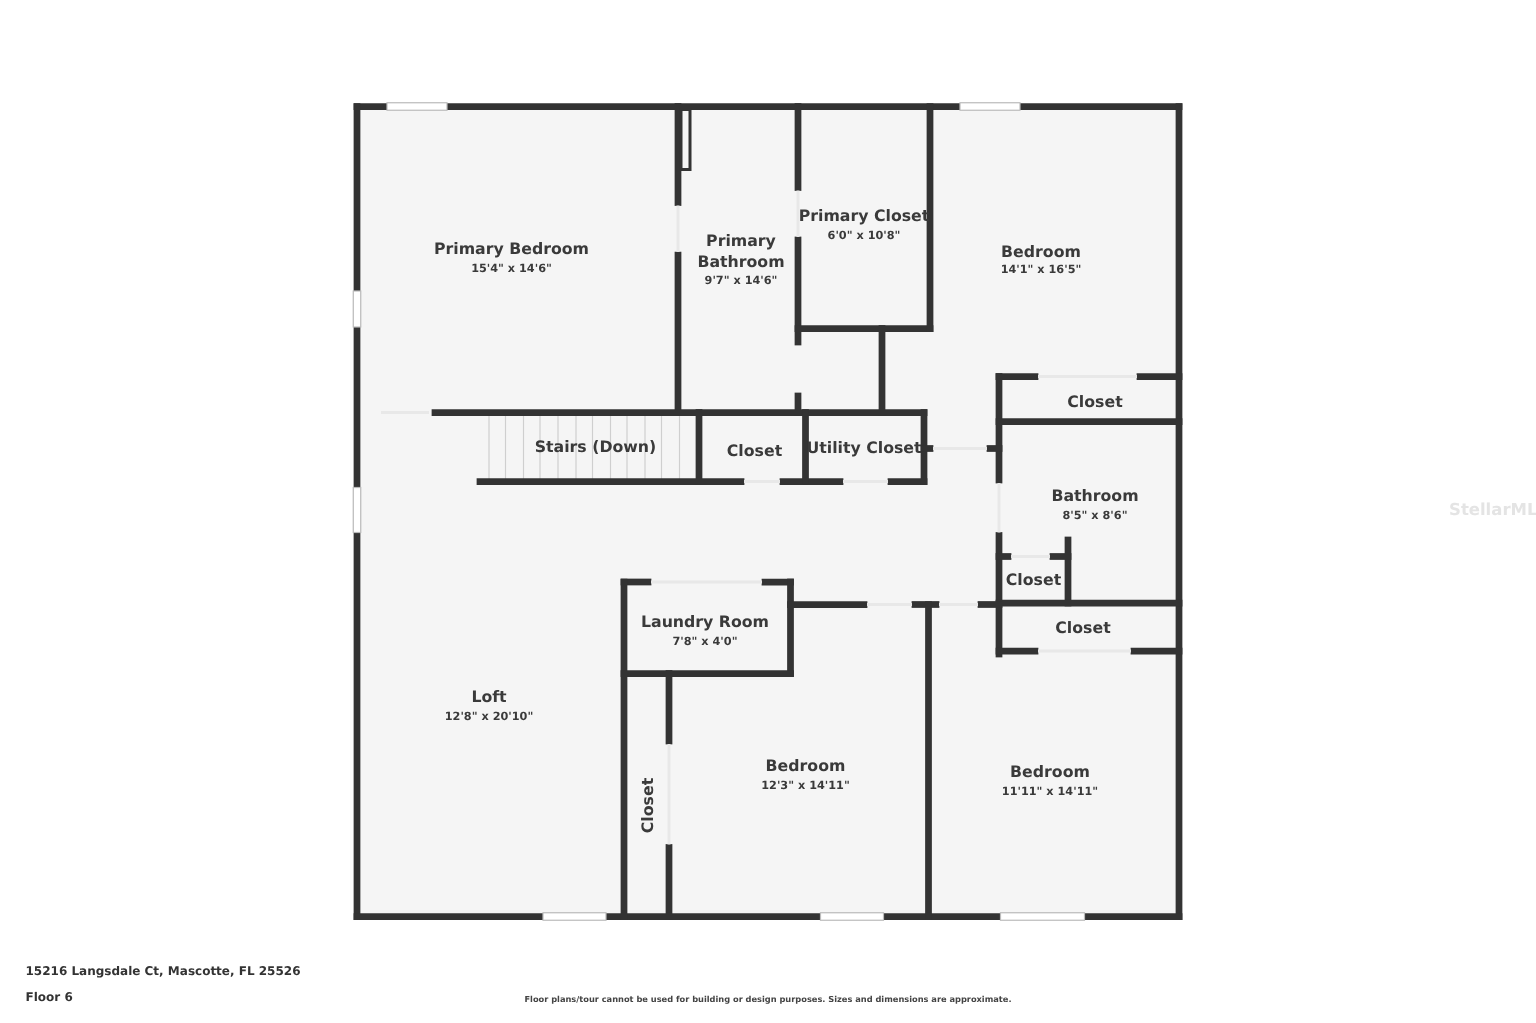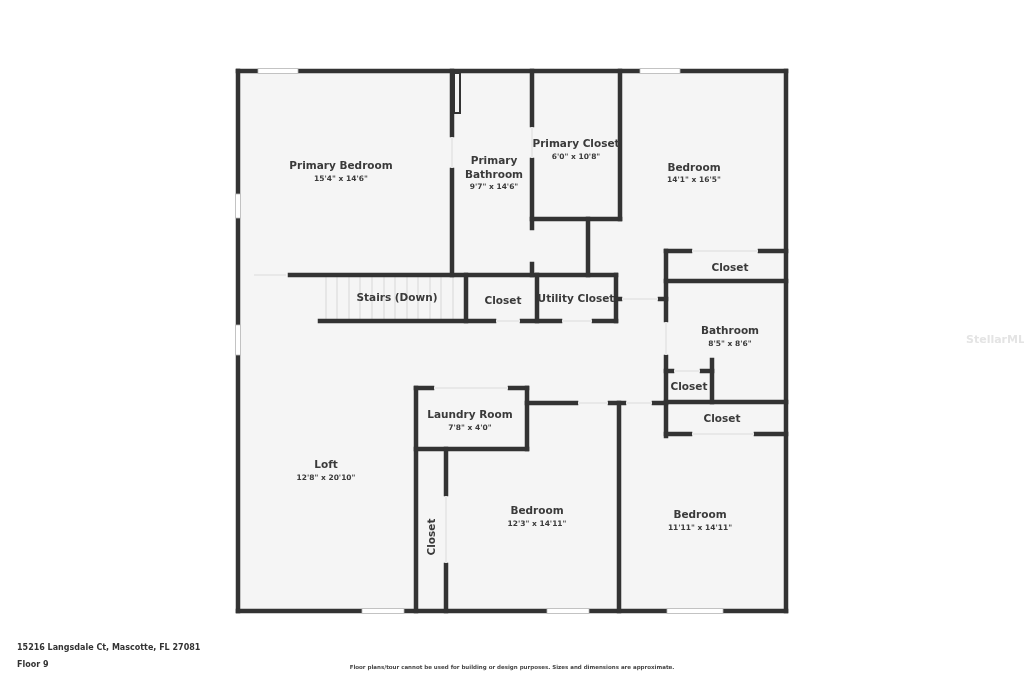--- a/index.html
+++ b/index.html
@@ -162,7 +162,7 @@
 </svg>
 
 <div class="watermark">StellarMLS</div>
-<div class="footer-addr">15216 Langsdale Ct, Mascotte, FL 27081</div>
+<div class="footer-addr">15216 Langsdale Ct, Mascotte, FL 25526</div>
 <div class="footer-floor">Floor 9</div>
 <div class="footer-disclaimer">Floor plans/tour cannot be used for building or design purposes. Sizes and dimensions are approximate.</div>
 

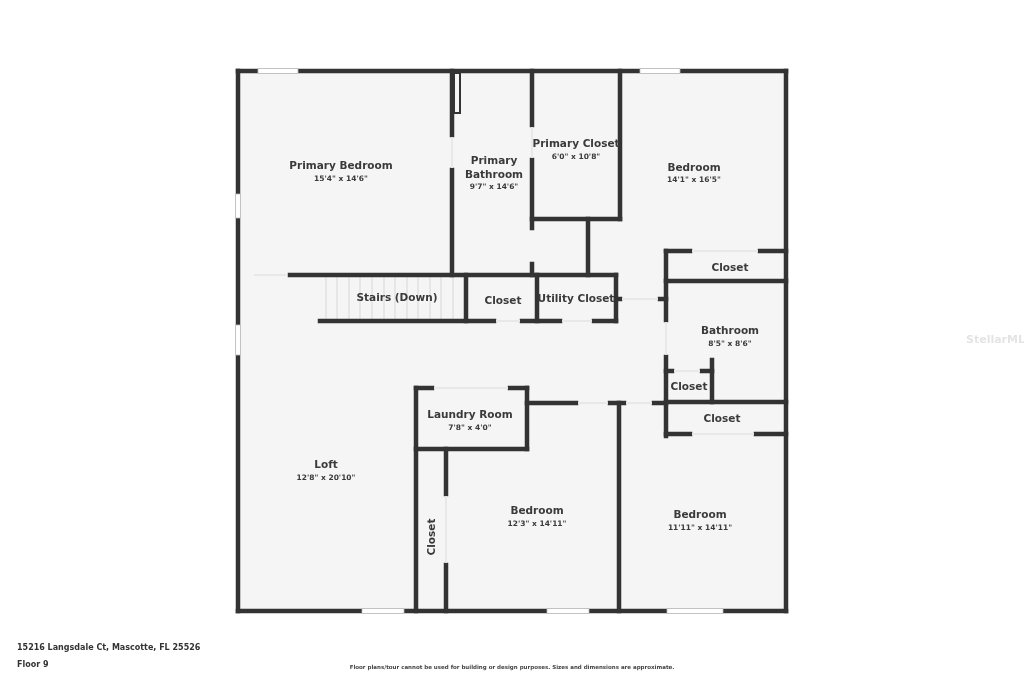--- a/index.html
+++ b/index.html
@@ -163,7 +163,7 @@
 
 <div class="watermark">StellarMLS</div>
 <div class="footer-addr">15216 Langsdale Ct, Mascotte, FL 25526</div>
-<div class="footer-floor">Floor 9</div>
+<div class="footer-floor">Floor 6</div>
 <div class="footer-disclaimer">Floor plans/tour cannot be used for building or design purposes. Sizes and dimensions are approximate.</div>
 
 </body></html>

